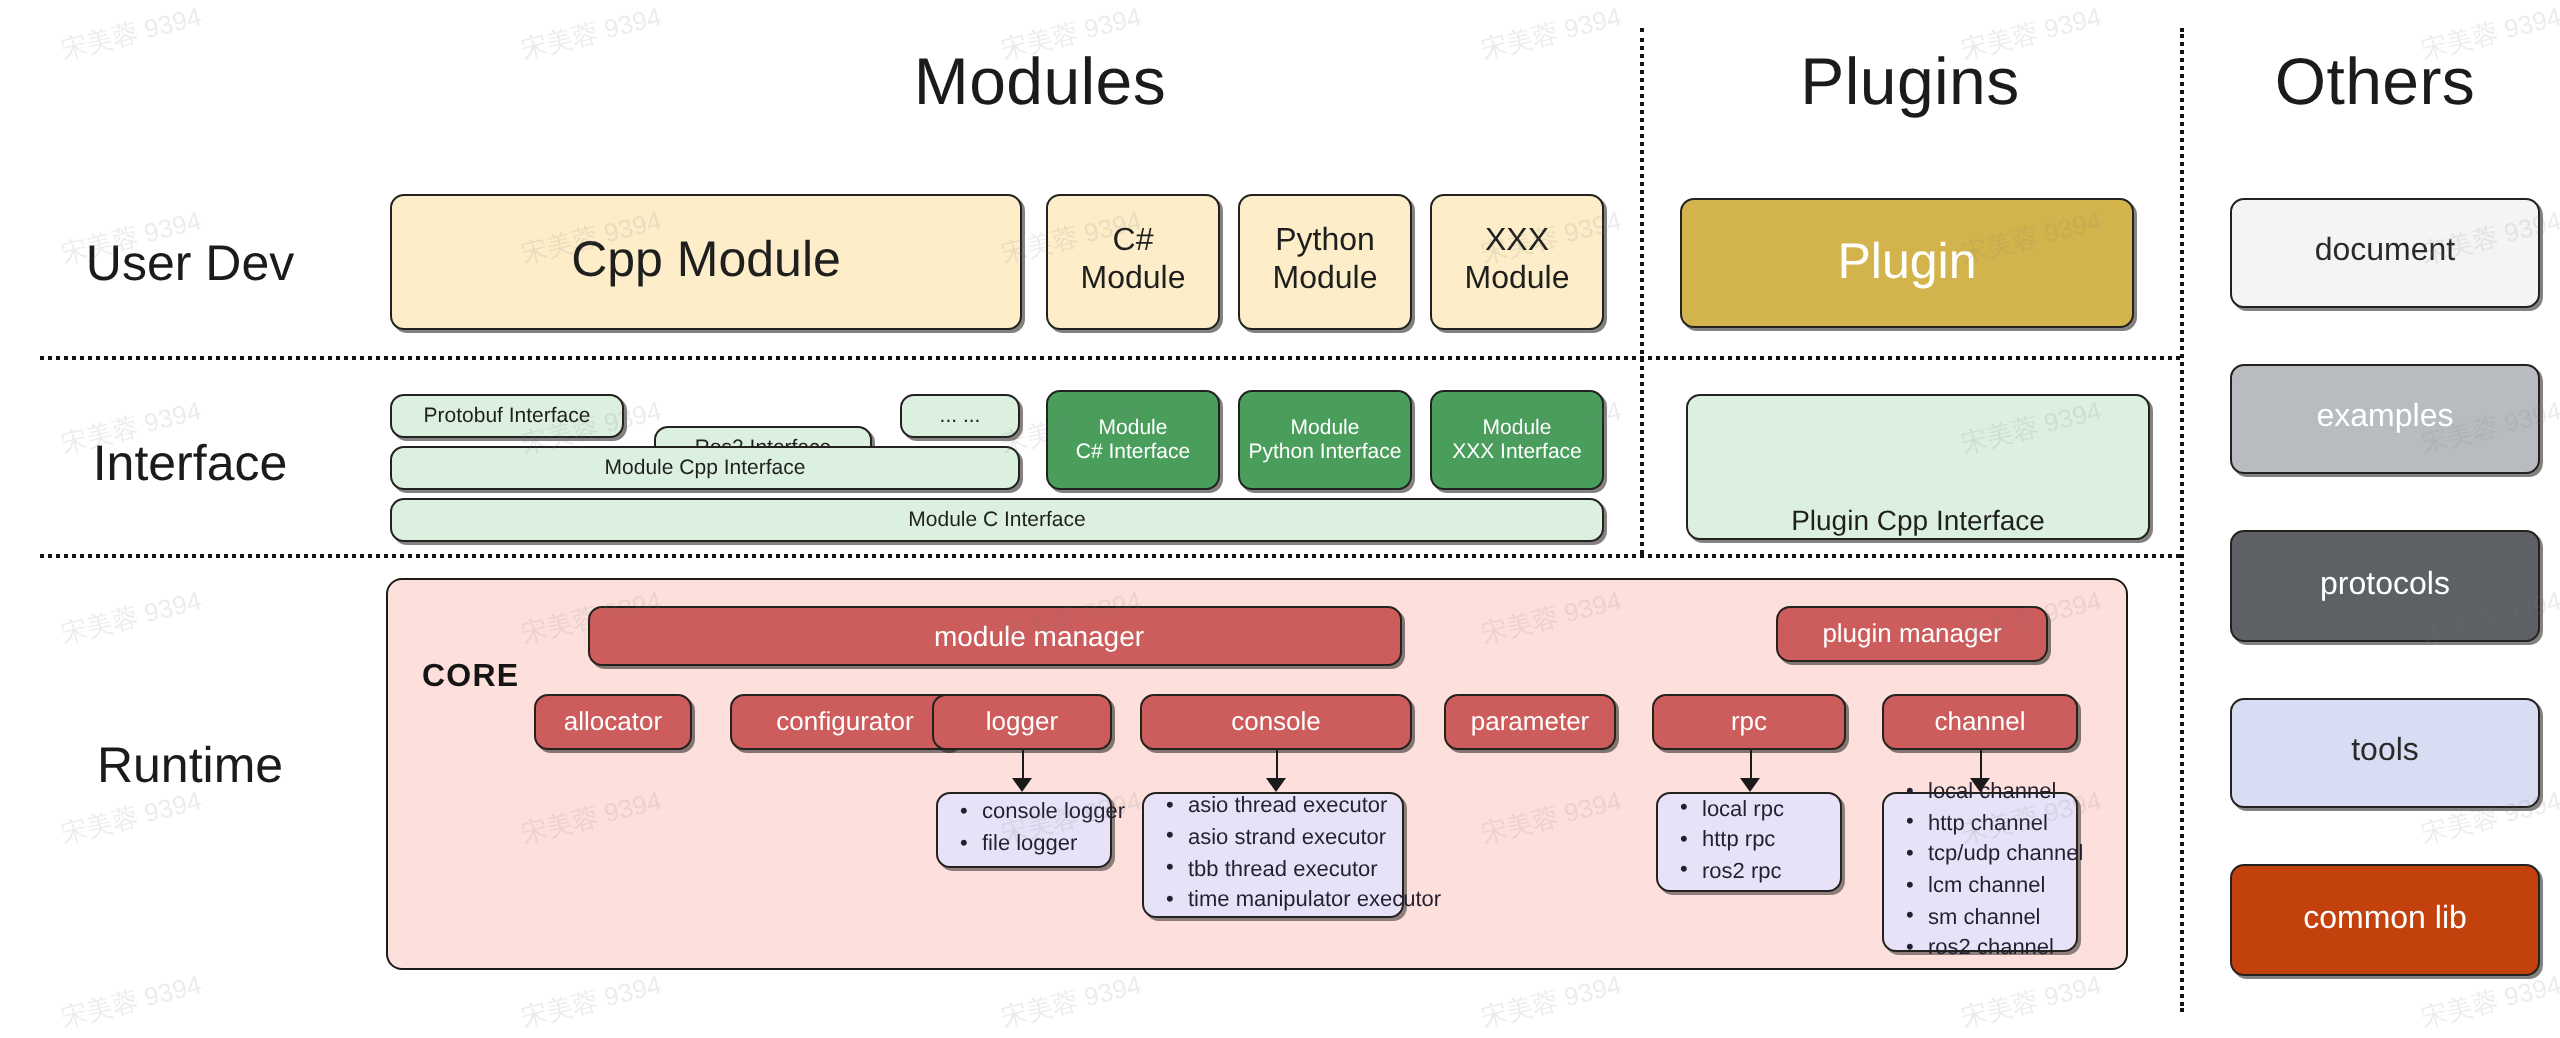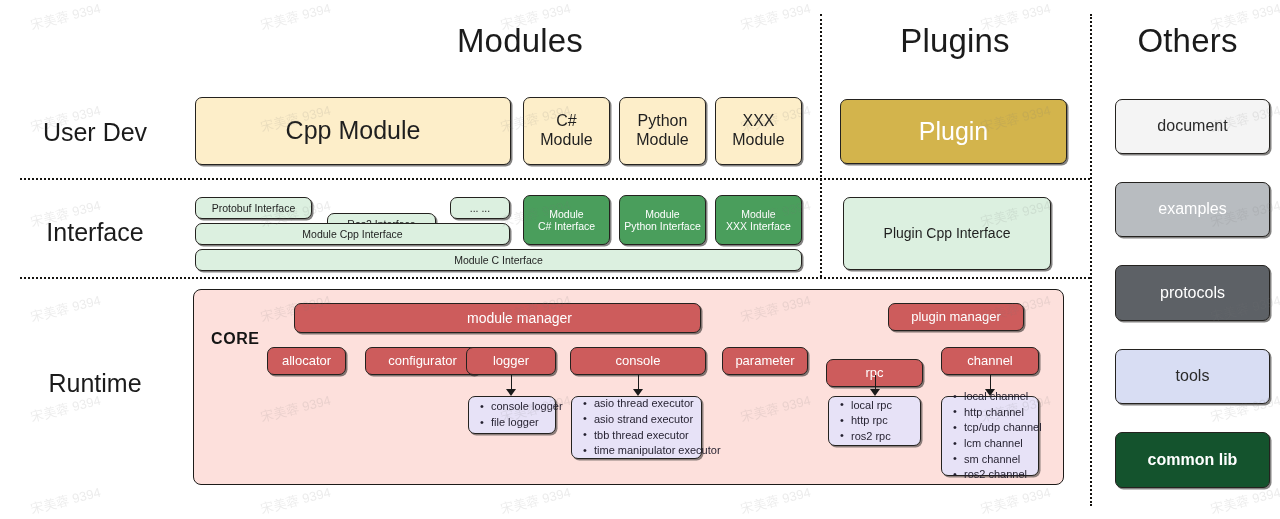--- a/index.html
+++ b/index.html
@@ -231,7 +231,7 @@
 XXX Interface</span>
 </div>
 
-<div class="box c-lgreen" style="left:843px; top:197px; width:208px; height:73px; font-size:14px;">
+<div class="box c-lgreen" style="left:843px; top:197px; width:232px; height:73px; font-size:14px;align-items:flex-end;">
   <span>Plugin Cpp Interface</span>
 </div>
 

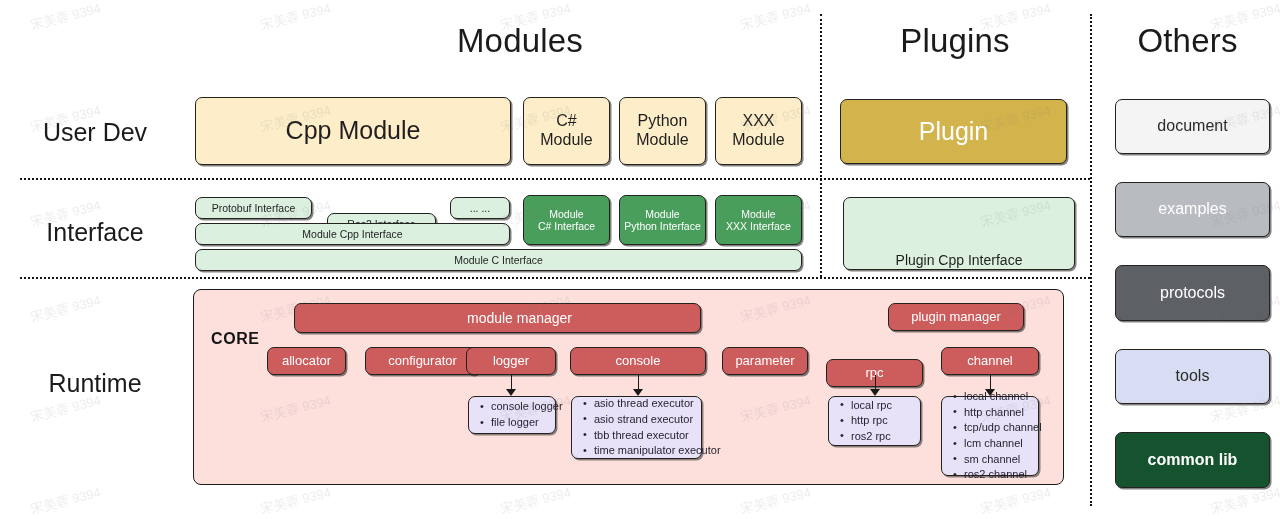--- a/index.html
+++ b/index.html
@@ -262,7 +262,7 @@
 <div class="box c-red" style="left:722px; top:347px; width:86px; height:28px; font-size:13px;">
   <span>parameter</span>
 </div>
-<div class="box c-red" style="left:826px; top:347px; width:97px; height:28px; font-size:13px;margin-top:12px;">
+<div class="box c-red" style="left:826px; top:347px; width:97px; height:28px; font-size:13px;">
   <span>rpc</span>
 </div>
 <div class="box c-red" style="left:941px; top:347px; width:98px; height:28px; font-size:13px;">

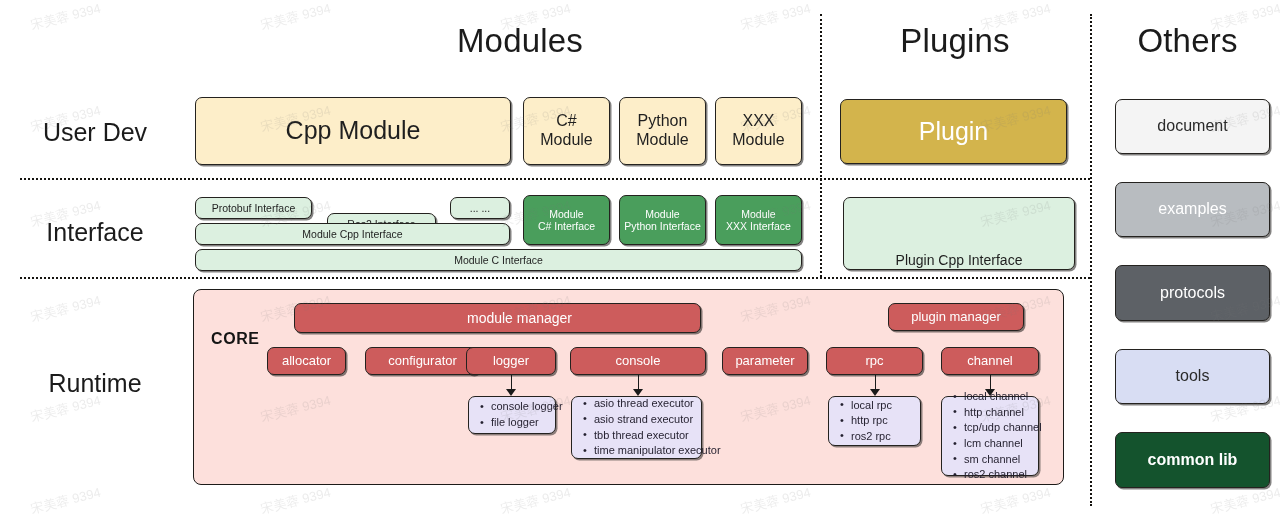--- a/index.html
+++ b/index.html
@@ -71,7 +71,7 @@
   .c-gray    { background: #b8bcc0; color: #ffffff; }
   .c-dgray   { background: #5d6166; color: #ffffff; text-align: right; }
   .c-periw   { background: #d8ddf3; color: #2a2a2a; }
-  .c-blue    { background: #14532d; color: #ffffff; font-weight: bold; }
+  .c-blue    { background: #c2410c; color: #ffffff; }
 
   
   #core-container {

